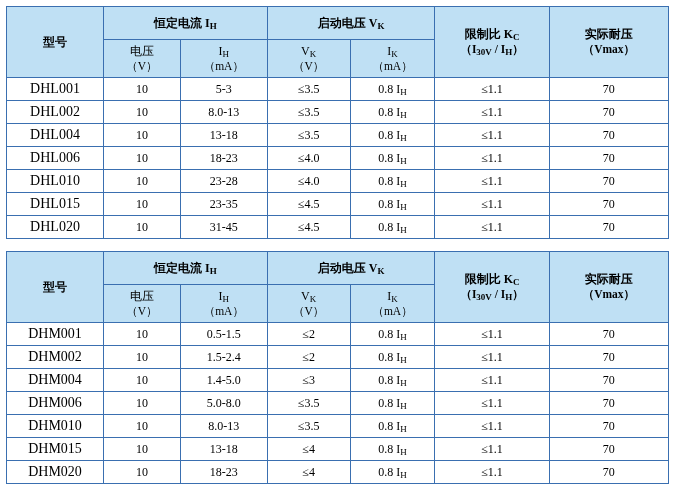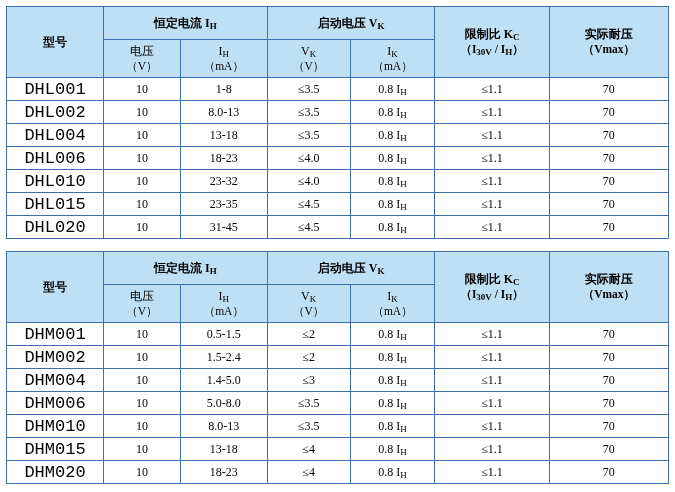--- a/index.html
+++ b/index.html
@@ -51,8 +51,7 @@
     font-size: 12px;
   }
   tbody td.model {
-    font-size: 17px;
-    font-family: Liberation Mono, monospace;
+    font-size: 14px;
   }
   .sub-label {
     display: block;

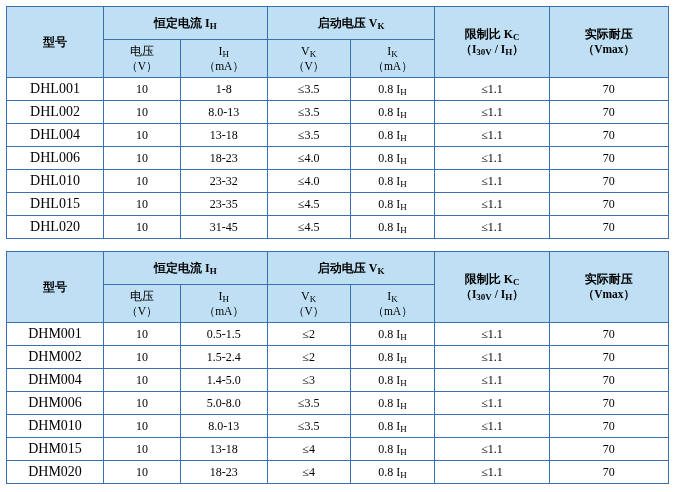--- a/index.html
+++ b/index.html
@@ -123,7 +123,7 @@
       <tr>
         <td class="model">DHL001</td>
         <td>10</td>
-        <td>1-8</td>
+        <td>5-3</td>
         <td>≤3.5</td>
         <td>0.8 I<sub>H</sub></td>
         <td>≤1.1</td>

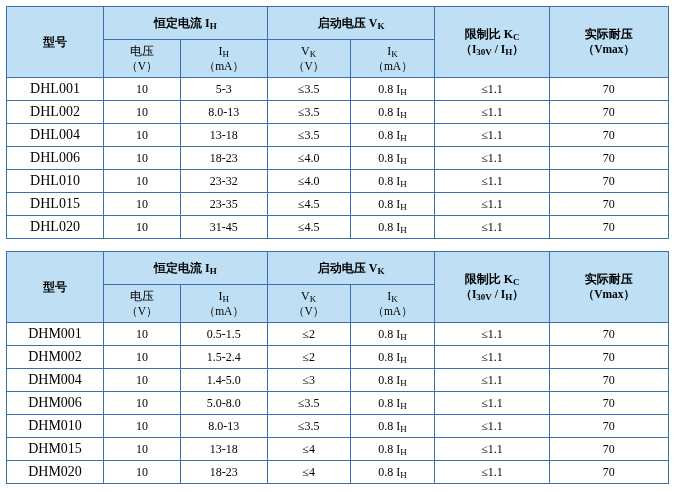--- a/index.html
+++ b/index.html
@@ -159,7 +159,7 @@
       <tr>
         <td class="model">DHL010</td>
         <td>10</td>
-        <td>23-32</td>
+        <td>23-28</td>
         <td>≤4.0</td>
         <td>0.8 I<sub>H</sub></td>
         <td>≤1.1</td>

